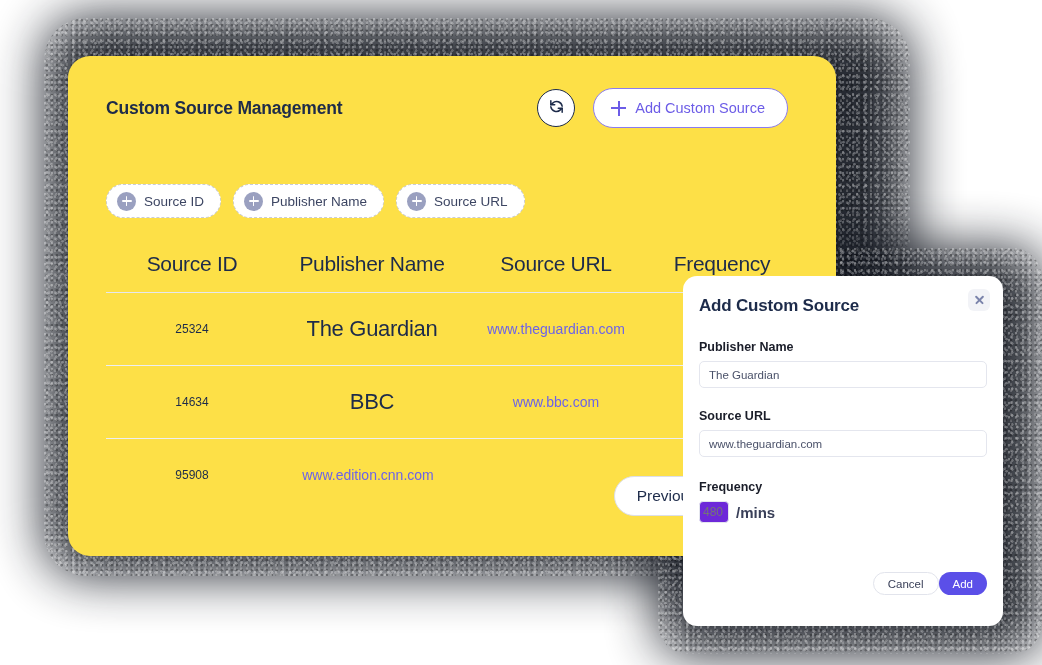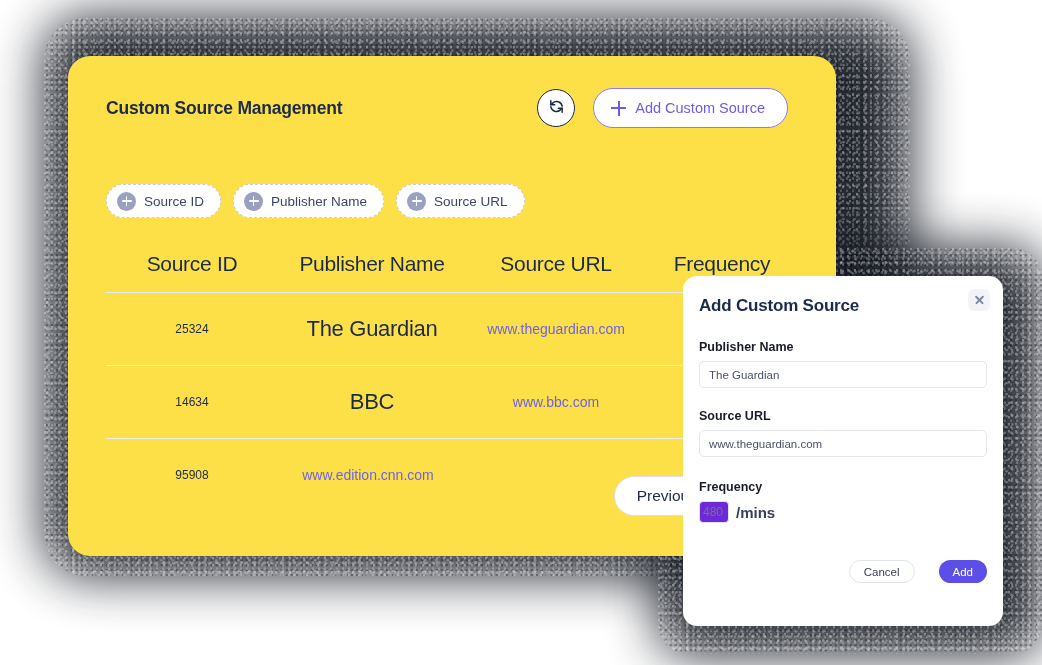--- a/index.html
+++ b/index.html
@@ -345,10 +345,10 @@
   .modal-actions {
     position: absolute;
     right: 16px;
-    bottom: 43px;
+    bottom: 31px;
     display: flex;
     align-items: flex-start;
-    gap: 24px;
+    gap: 0;
   }
   .m-btn {
     height: 23px;

